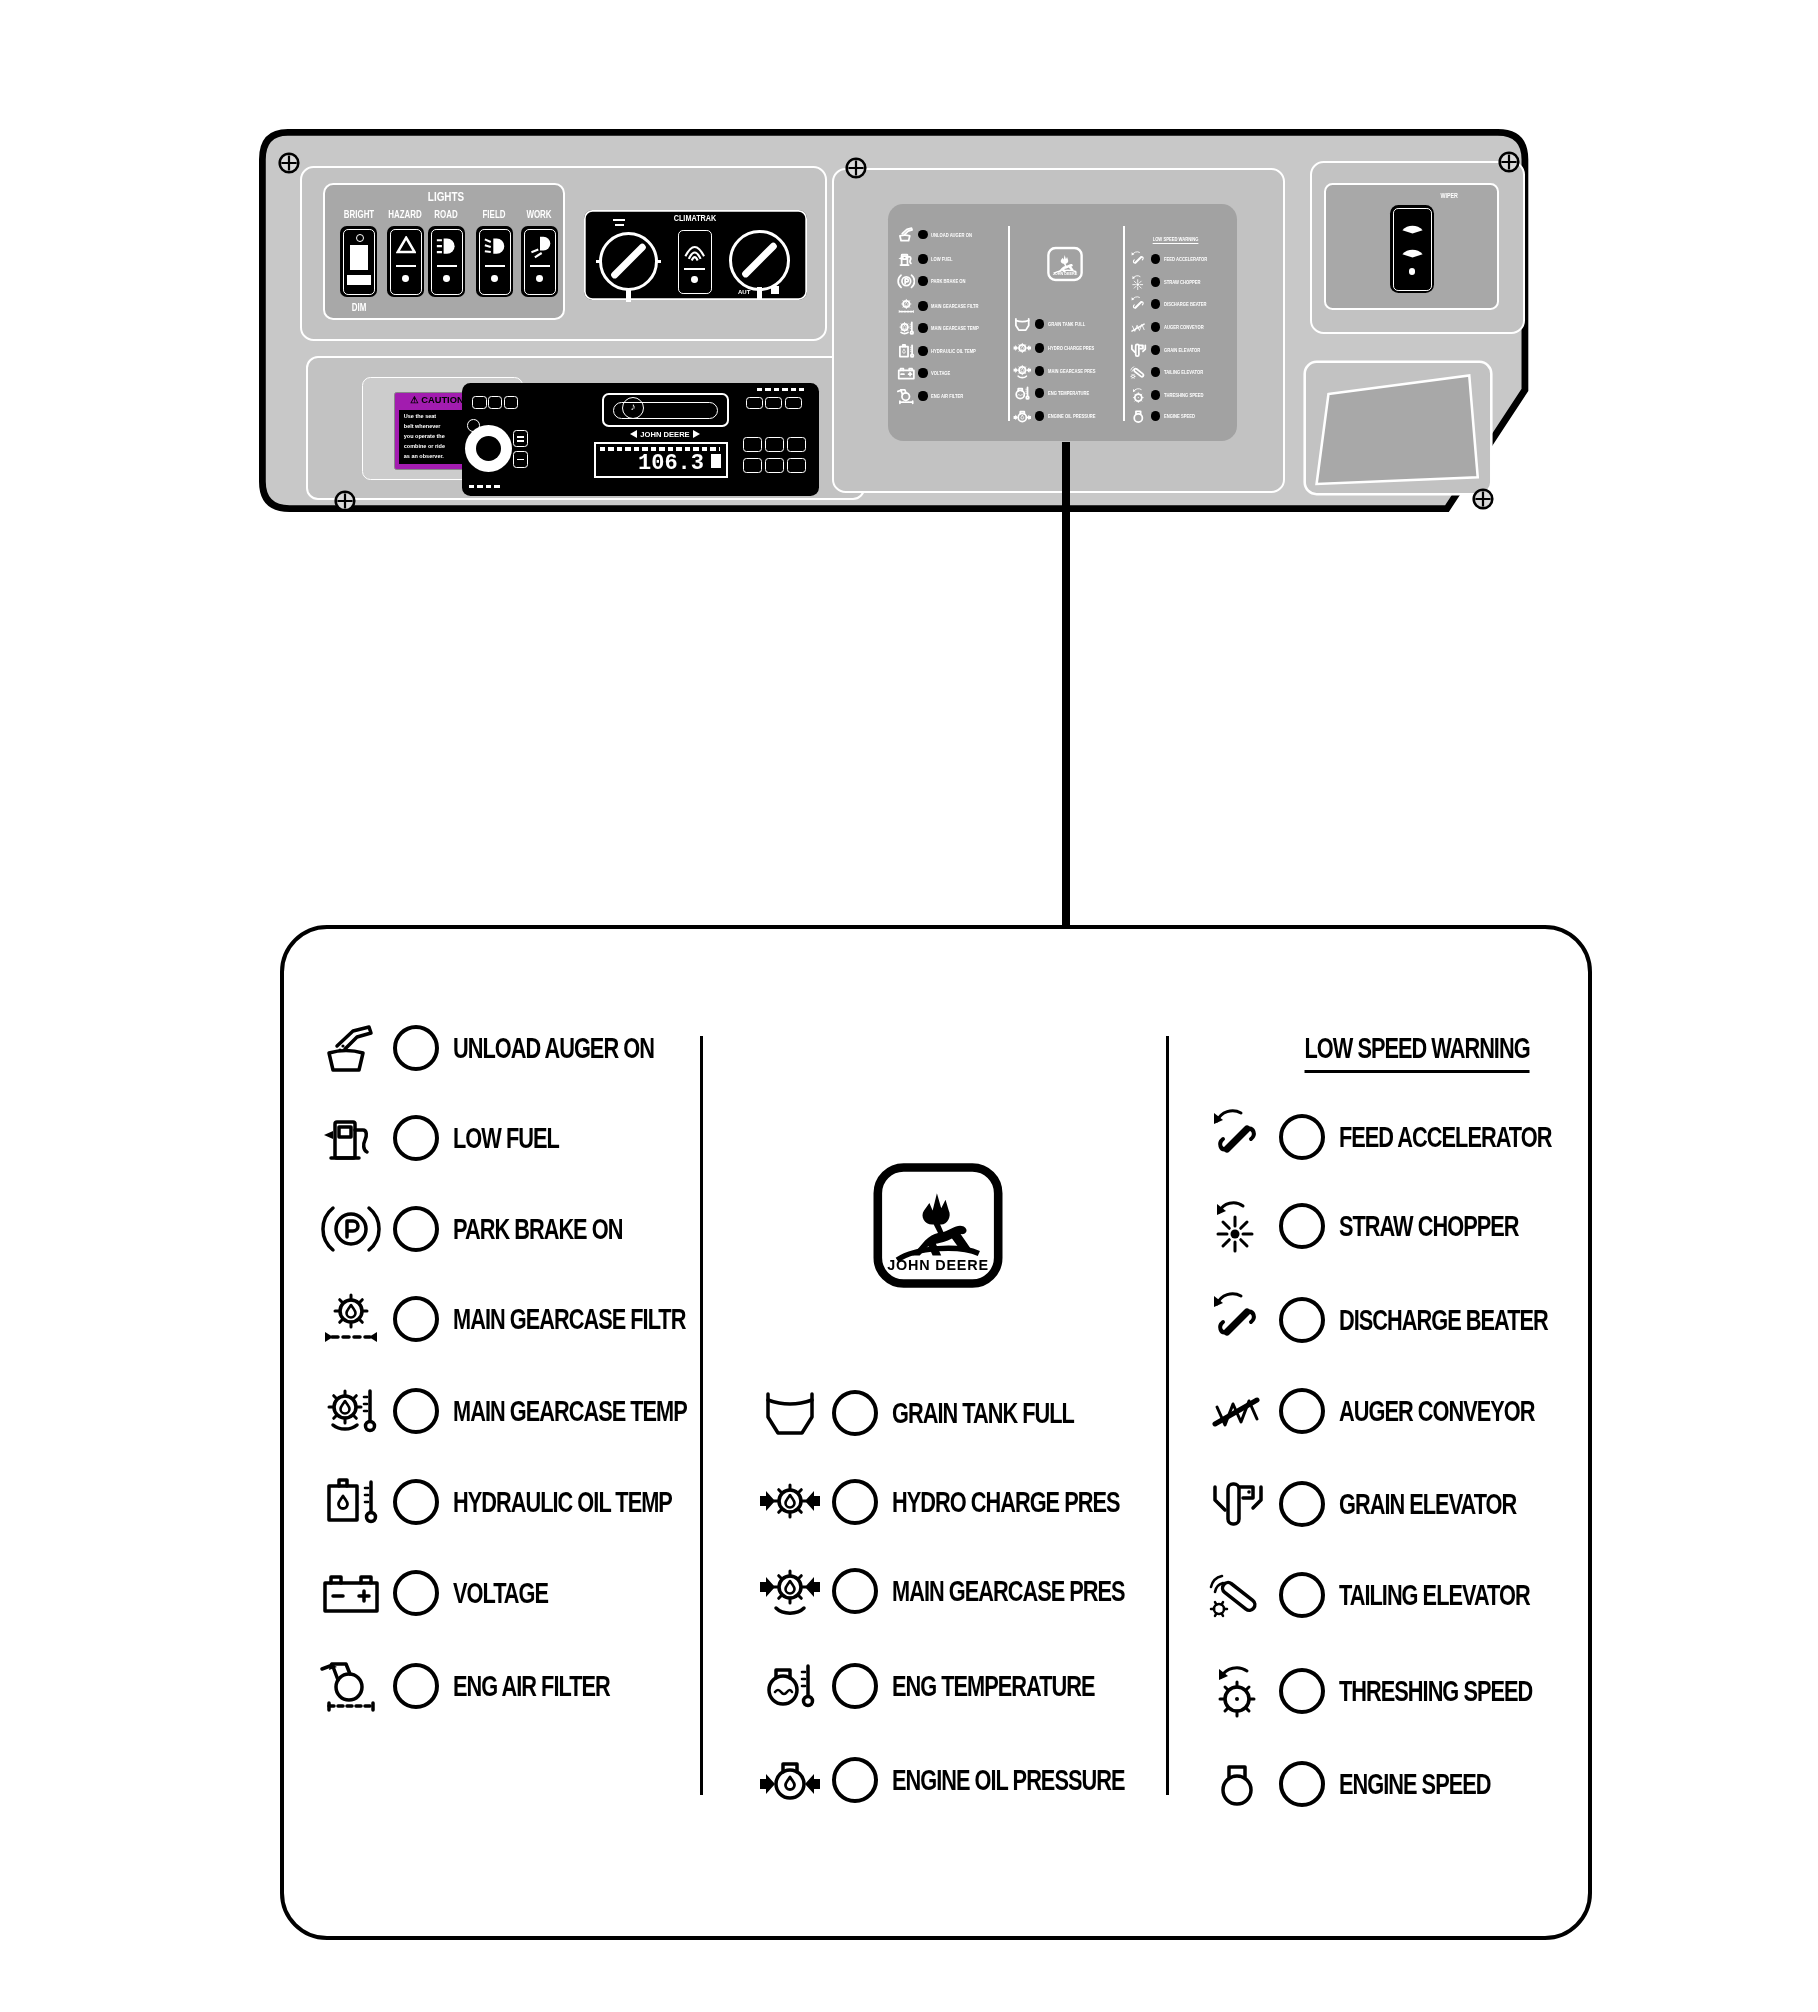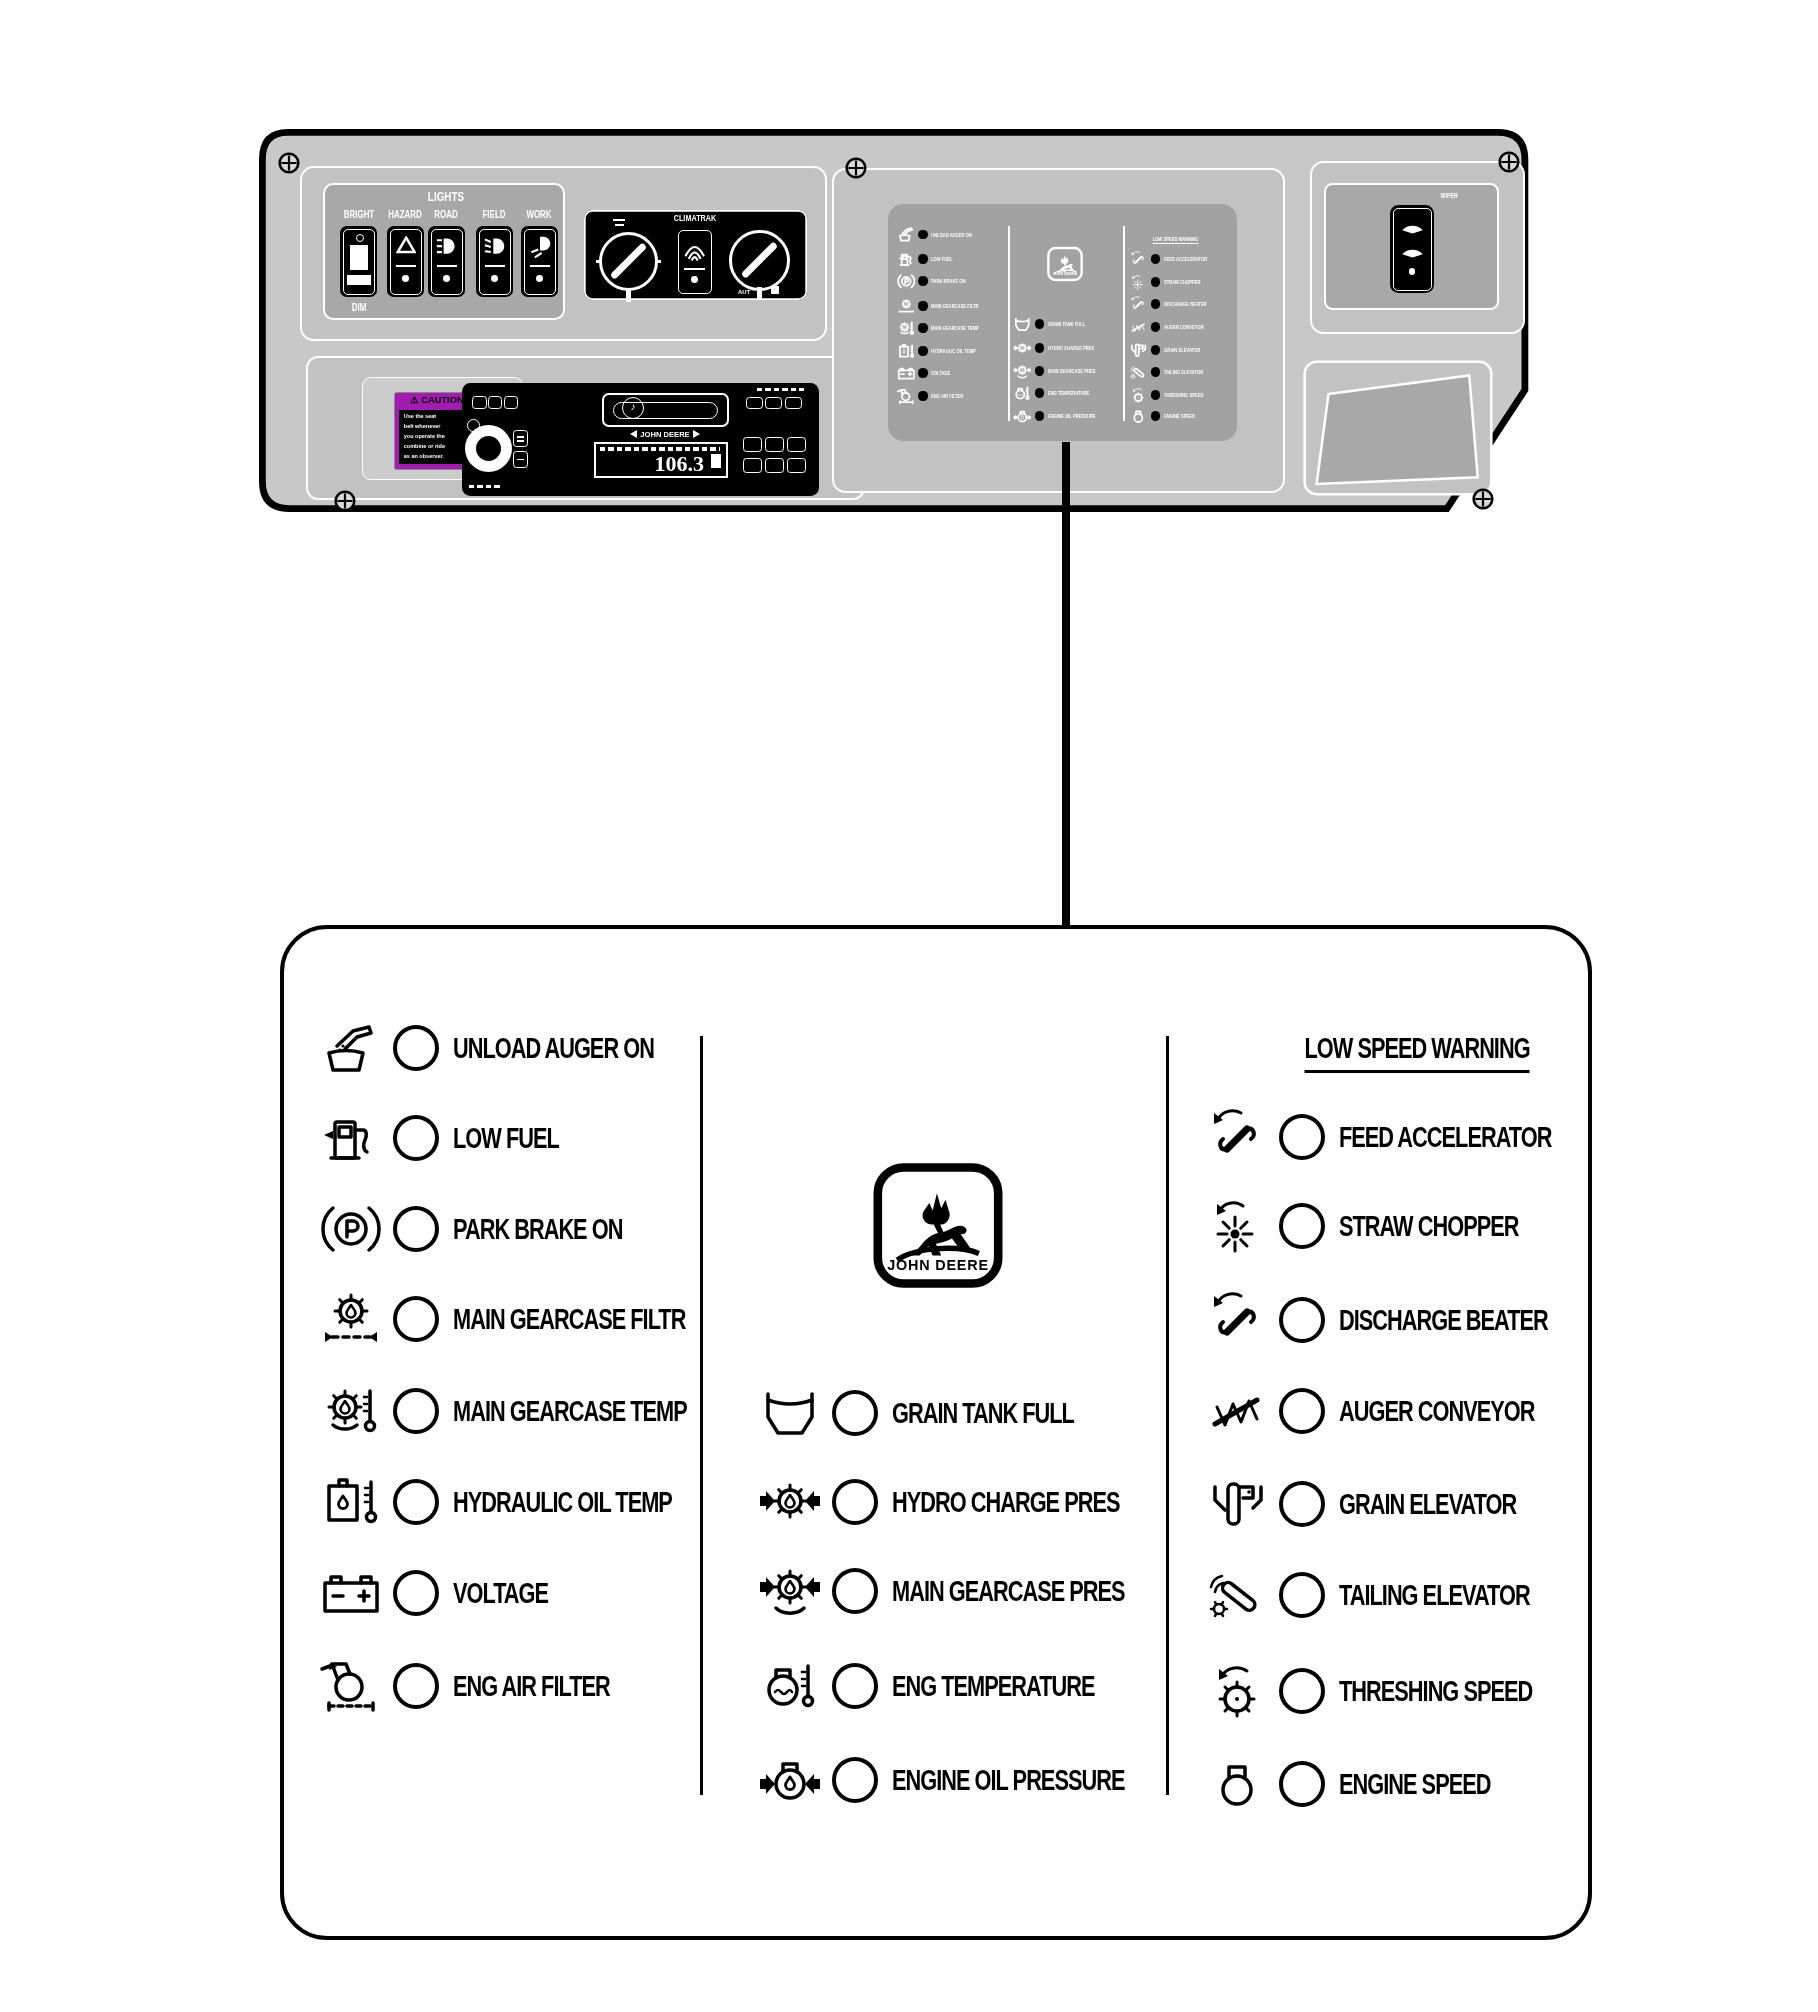--- a/index.html
+++ b/index.html
@@ -341,7 +341,7 @@
       </div>
       <div class="abs" style="left:132px;top:59px;width:134px;height:36px;border:2.5px solid #fff;box-sizing:border-box;background:#000">
         <div class="dashes" style="left:4.2px;top:3.4px;width:120px"></div>
-        <div class="abs wt" style="right:22px;top:6.8px;font-size:22px;font-family:Liberation Serif, serif">106.3</div>
+        <div class="abs wt" style="right:22px;top:6.8px;font-size:22px;font-family:Liberation Mono, monospace">106.3</div>
         <div class="abs" style="right:5.1px;top:10.2px;width:10.2px;height:13.6px;background:#fff"></div>
       </div>
       <div class="rbtn" style="left:284px;top:13.6px;width:17px;height:12px"></div>

